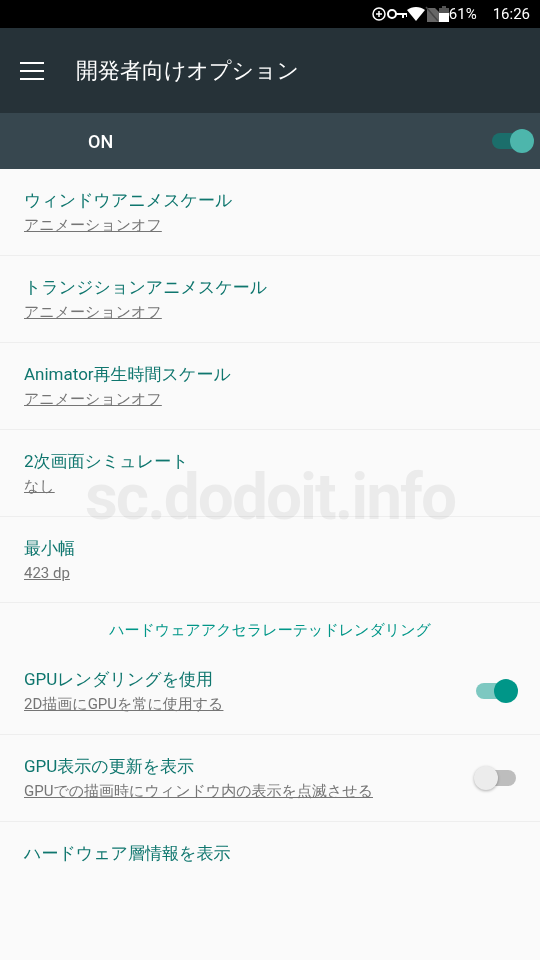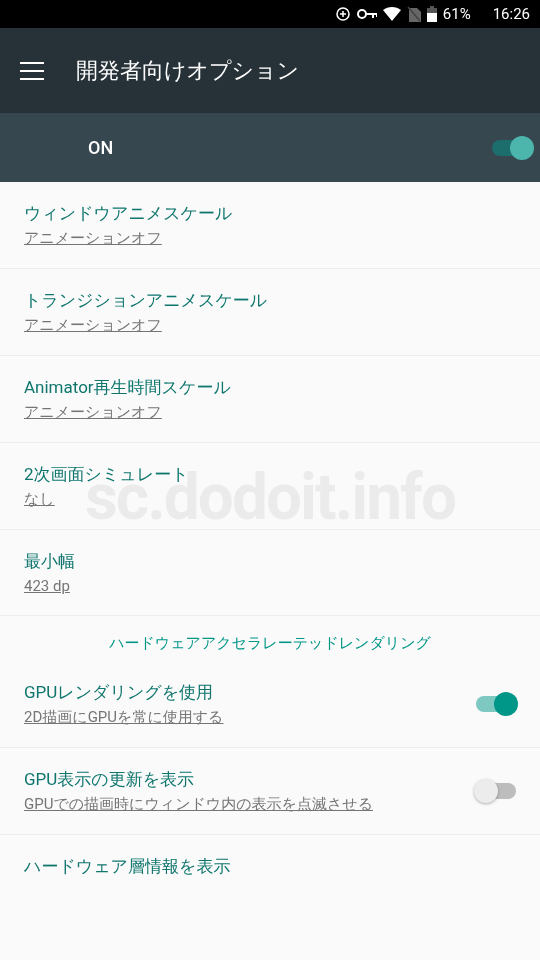--- a/index.html
+++ b/index.html
@@ -20,7 +20,6 @@
   align-items: center;
   padding: 0 10px;
   font-size: 15px;
-  gap: 6px;
 }
 .status-bar .icon { display: inline-flex; align-items: center; }
 .app-bar {

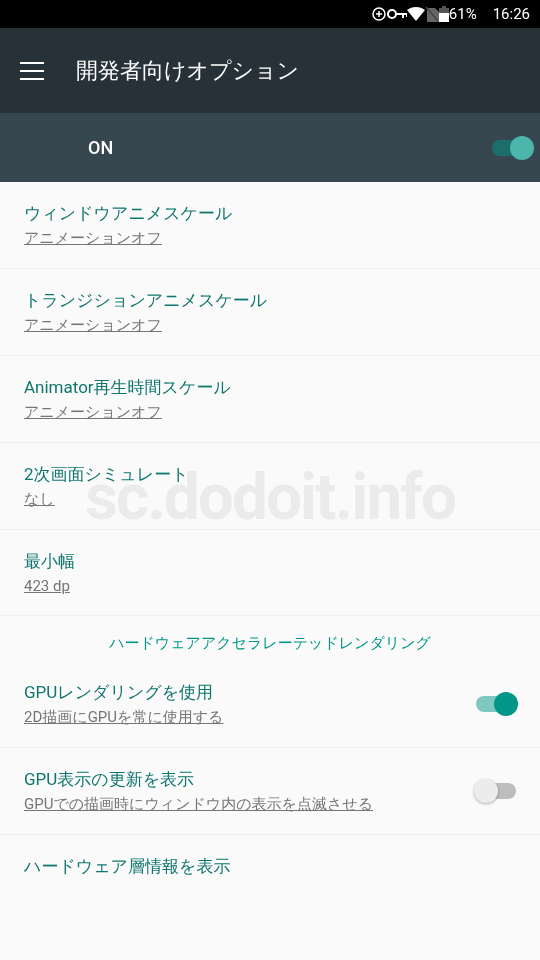--- a/index.html
+++ b/index.html
@@ -48,7 +48,7 @@
   font-weight: 400;
 }
 .master-row {
-  height: 69px;
+  height: 56px;
   background: #37474F;
   display: flex;
   align-items: center;

